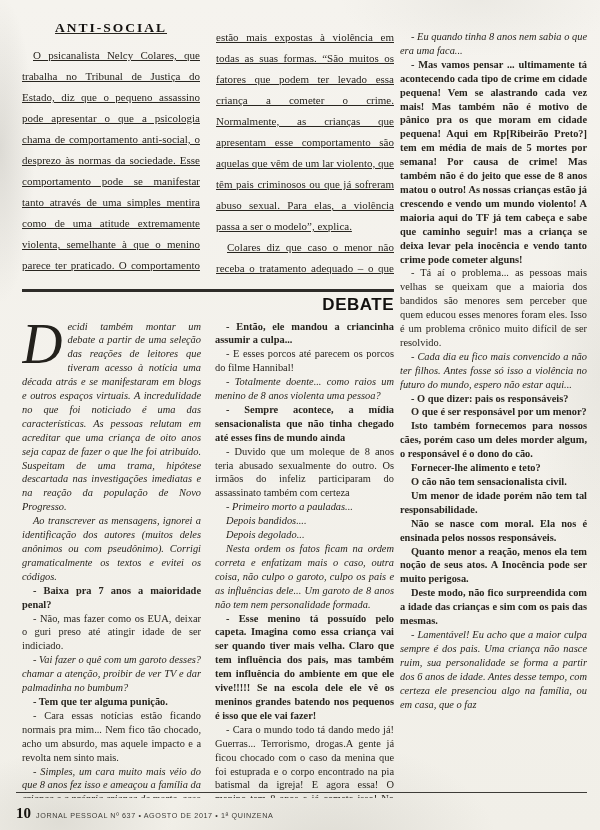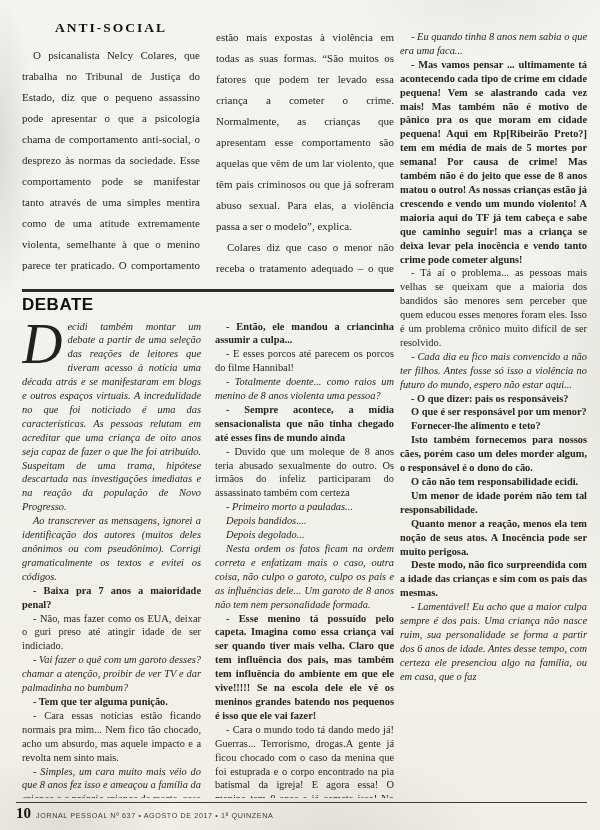--- a/index.html
+++ b/index.html
@@ -18,7 +18,7 @@
     overflow:hidden;
   }
   .main-left{position:absolute;left:22px;top:18px;width:372px;}
-  .anti-cols{display:flex;gap:16px;height:262px;overflow:hidden;}
+  .anti-cols{display:flex;gap:16px;height:262px;overflow:hidden;text-decoration:underline;}
   .acol1{width:179px;}
   .acol2{width:179px;padding-top:9px;}
   .anti-title{

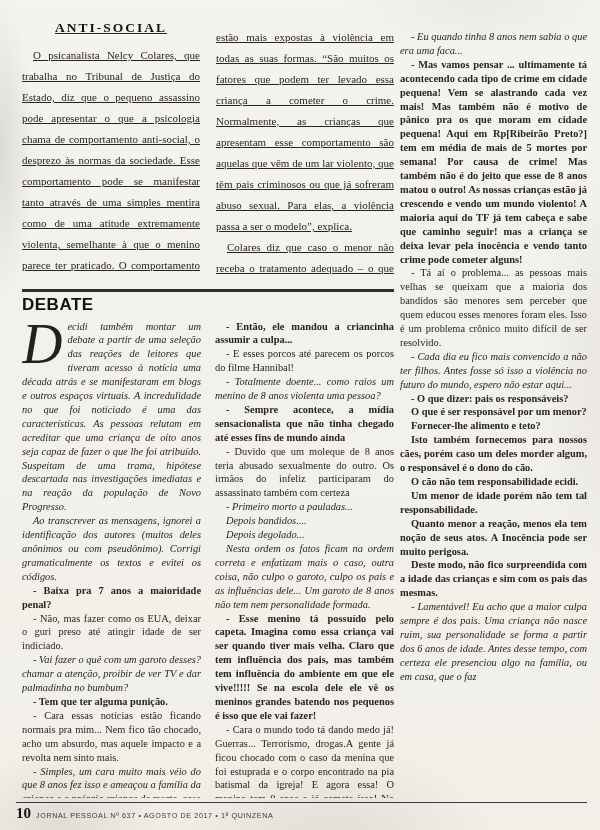--- a/index.html
+++ b/index.html
@@ -31,7 +31,7 @@
   p.i{font-style:italic;}
   .debate-rule{height:2.5px;background:#2e2c29;margin:9px 0 3px 0;border:none;}
   .debate-title{
-    text-align:left;font-family:"Liberation Sans",sans-serif;font-weight:900;
+    text-align:right;font-family:"Liberation Sans",sans-serif;font-weight:900;
     font-size:17px;letter-spacing:.5px;color:#131110;margin:0 0 5px 0;
   }
   .debate-cols{display:flex;gap:14px;height:478px;overflow:hidden;}

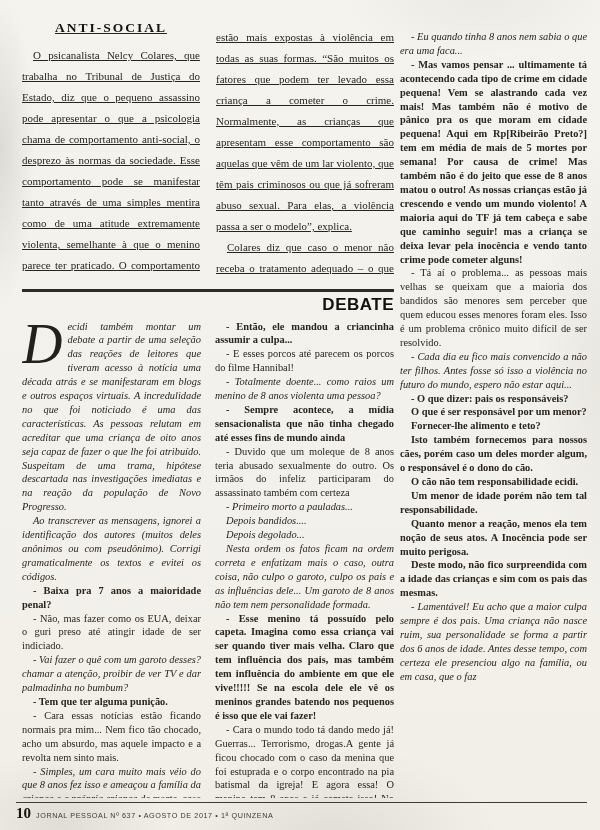--- a/index.html
+++ b/index.html
@@ -112,8 +112,8 @@
     <p class="i">- Cada dia eu fico mais convencido a não ter filhos. Antes fosse só isso a violência no futuro do mundo, espero não estar aqui...</p>
     <p class="b">- O que dizer: pais os responsáveis?</p>
     <p class="b">O que é ser responsável por um menor?</p>
+    <p class="b">Isto também fornecemos para nossos cães, porém caso um deles morder algum, o responsável é o dono do cão.</p>
     <p class="b">Fornecer-lhe alimento e teto?</p>
-    <p class="b">Isto também fornecemos para nossos cães, porém caso um deles morder algum, o responsável é o dono do cão.</p>
     <p class="b">O cão não tem responsabilidade ecidi.</p>
     <p class="b">Um menor de idade porém não tem tal responsabilidade.</p>
     <p class="b">Quanto menor a reação, menos ela tem noção de seus atos. A Inocência pode ser muito perigosa.</p>

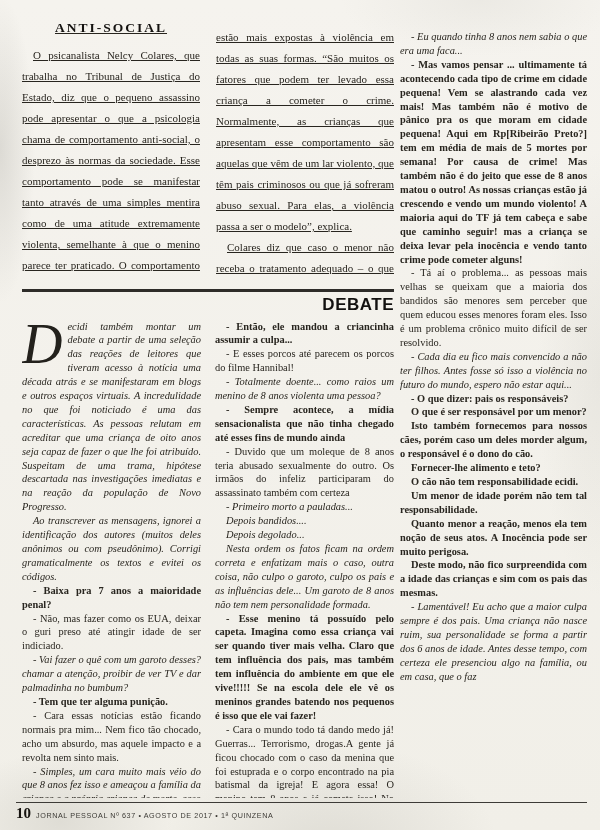--- a/index.html
+++ b/index.html
@@ -114,7 +114,7 @@
     <p class="b">O que é ser responsável por um menor?</p>
     <p class="b">Isto também fornecemos para nossos cães, porém caso um deles morder algum, o responsável é o dono do cão.</p>
     <p class="b">Fornecer-lhe alimento e teto?</p>
-    <p class="b">O cão não tem responsabilidade ecidi.</p>
+    <p class="b">O cão não tem sensacionalista civil.</p>
     <p class="b">Um menor de idade porém não tem tal responsabilidade.</p>
     <p class="b">Quanto menor a reação, menos ela tem noção de seus atos. A Inocência pode ser muito perigosa.</p>
     <p class="b">Deste modo, não fico surpreendida com a idade das crianças e sim com os pais das mesmas.</p>

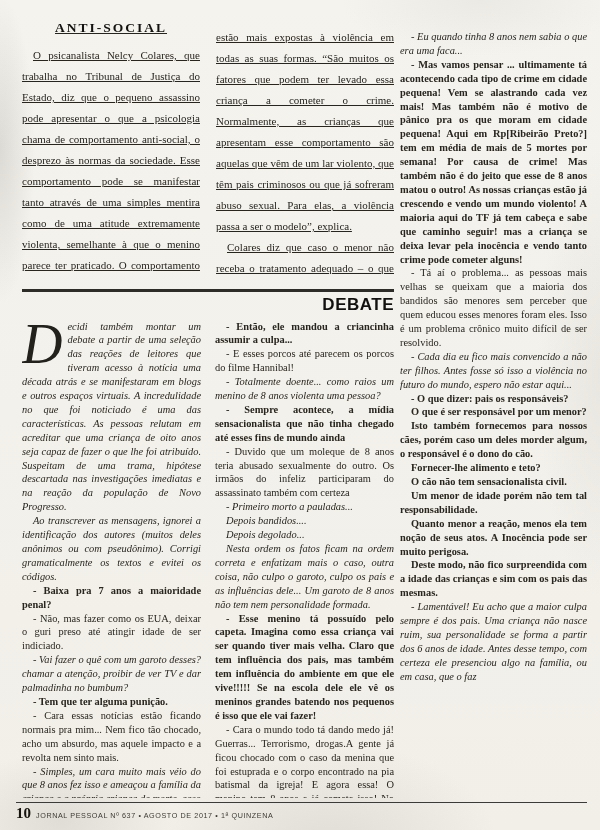--- a/index.html
+++ b/index.html
@@ -116,6 +116,7 @@
     <p class="b">Fornecer-lhe alimento e teto?</p>
     <p class="b">O cão não tem sensacionalista civil.</p>
     <p class="b">Um menor de idade porém não tem tal responsabilidade.</p>
+    <p class="b">Não se nasce com moral. Ela nos é ensinada pelos nossos responsáveis.</p>
     <p class="b">Quanto menor a reação, menos ela tem noção de seus atos. A Inocência pode ser muito perigosa.</p>
     <p class="b">Deste modo, não fico surpreendida com a idade das crianças e sim com os pais das mesmas.</p>
     <p class="i">- Lamentável! Eu acho que a maior culpa sempre é dos pais. Uma criança não nasce ruim, sua personalidade se forma a partir dos 6 anos de idade. Antes desse tempo, com certeza ele presenciou algo na família, ou em casa, que o faz</p>

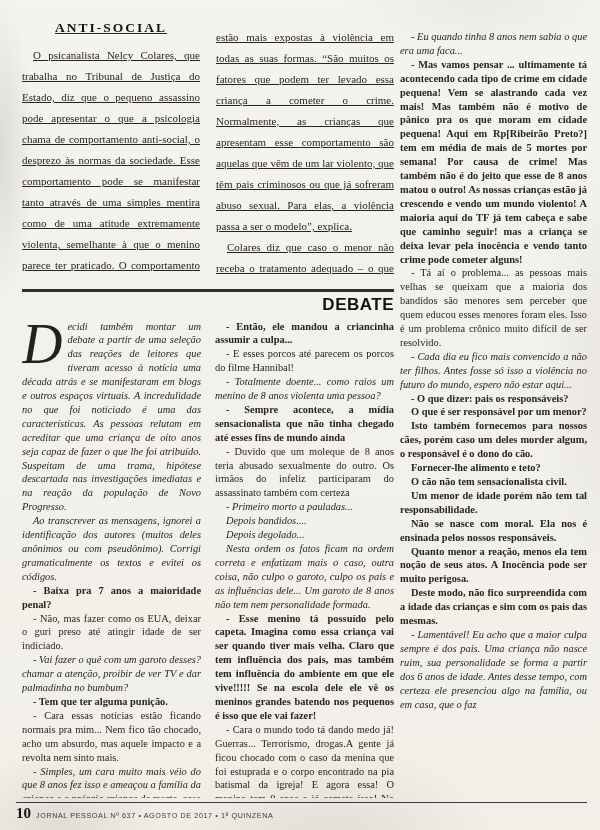--- a/index.html
+++ b/index.html
@@ -47,7 +47,7 @@
   }
   .footer{
     position:absolute;left:16px;right:13px;bottom:8px;
-    border-top:1.6px solid #3d3b37;padding-top:2px;
+    border-top:1.6px solid #3d3b37;padding-top:12px;
     display:flex;align-items:baseline;gap:5px;
   }
   .page-num{font-weight:bold;font-size:15px;color:#16130f;}

